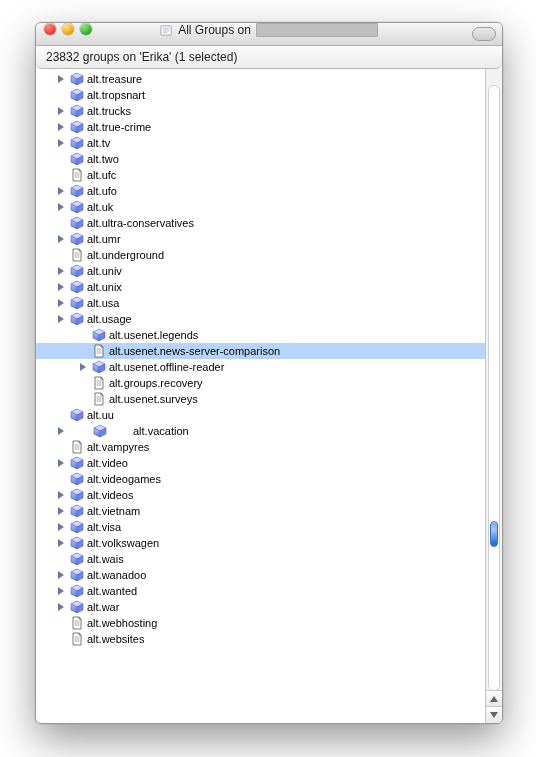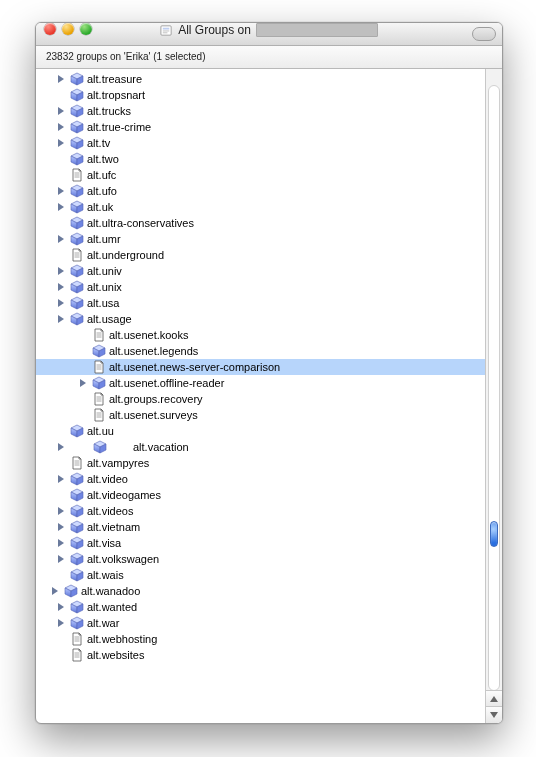--- a/index.html
+++ b/index.html
@@ -89,11 +89,12 @@
     padding: 0 10px;
     border-bottom: 1px solid #b8b8b8;
     background: linear-gradient(#fbfbfb,#ececec);
-    font-size: 10px;
+    font-size: 12px;
     color: #222;
     flex: 0 0 auto;
     white-space: nowrap;
     overflow: hidden;
+    border-radius: 6px;
   }
   
   .content {

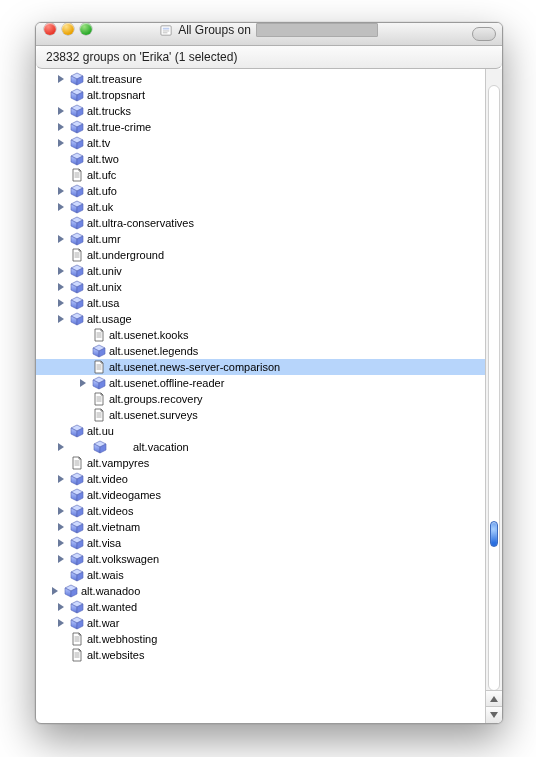--- a/index.html
+++ b/index.html
@@ -421,15 +421,6 @@
           <div class="row" style="padding-left: 40px;">
             <span class="arrow-slot"></span>
             <span class="icon-slot">
-              <svg viewBox="0 0 12 14" class="doc">
-                <use href="#doc-icon"></use>
-              </svg>
-            </span>
-            <span class="label">alt.usenet.kooks</span>
-          </div>
-          <div class="row" style="padding-left: 40px;">
-            <span class="arrow-slot"></span>
-            <span class="icon-slot">
               <svg viewBox="0 0 14 14" class="folder">
                 <use href="#folder-icon"></use>
               </svg>

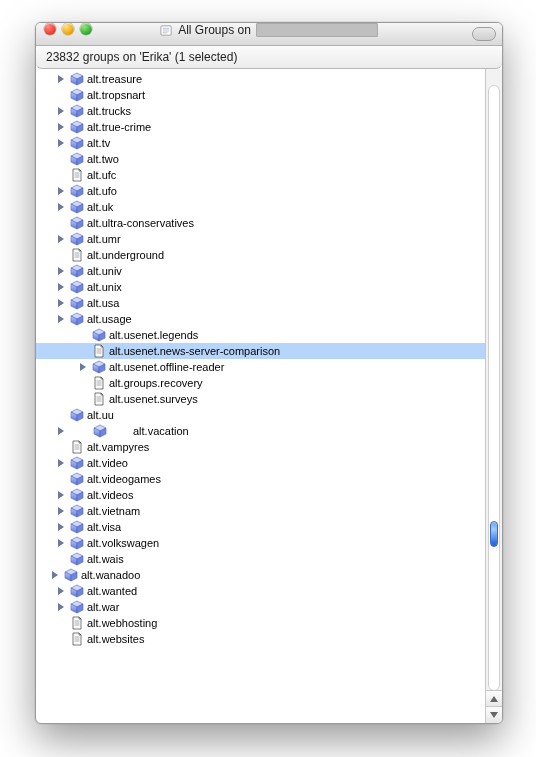--- a/index.html
+++ b/index.html
@@ -567,7 +567,7 @@
             </span>
             <span class="label">alt.wais</span>
           </div>
-          <div class="row" style="padding-left: 12px;">
+          <div class="row" style="padding-left: 18px;">
             <span class="arrow-slot">
               <span class="tri right"></span>
             </span>

